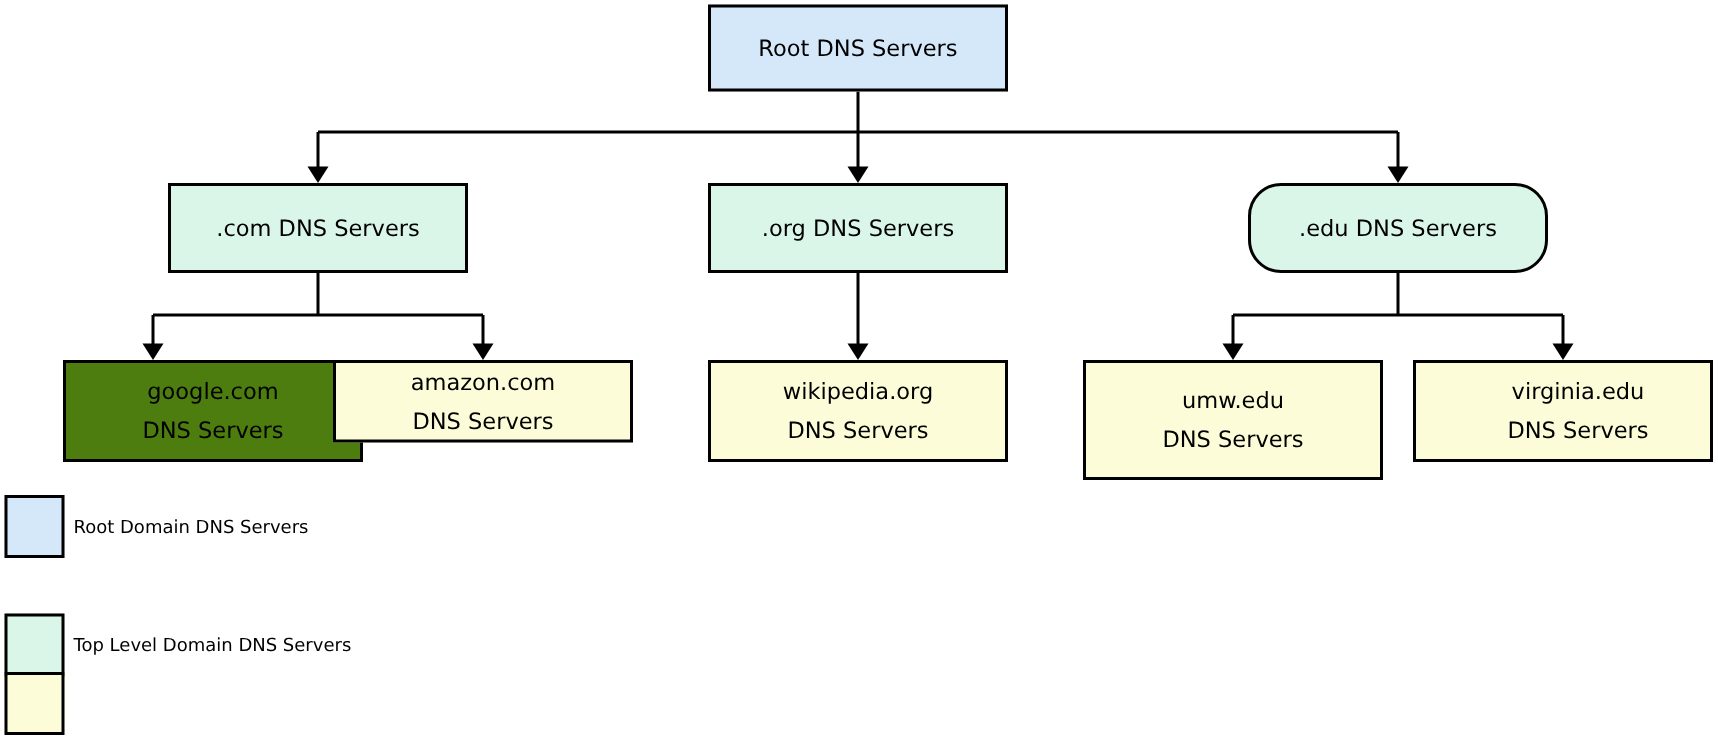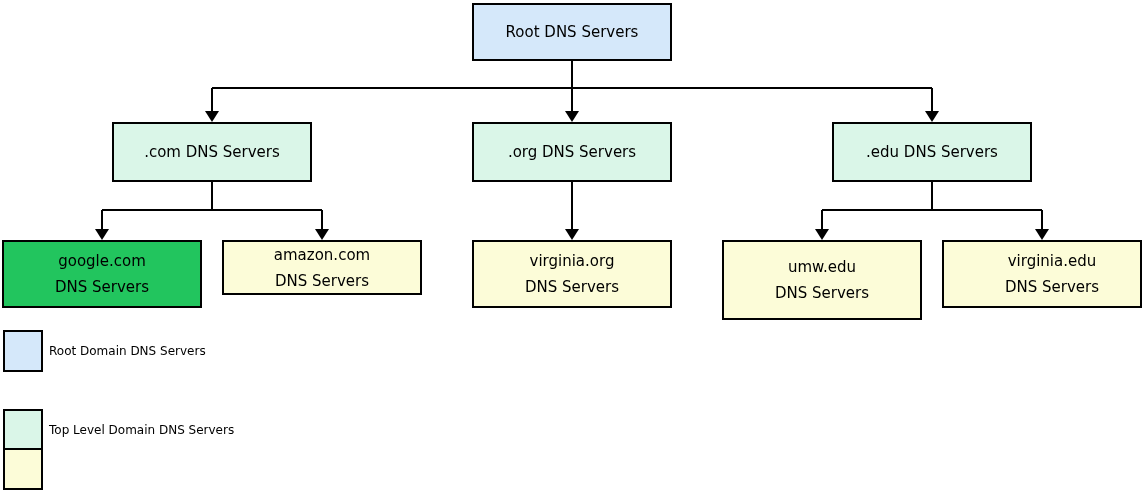--- a/index.html
+++ b/index.html
@@ -40,7 +40,7 @@
   .node-root   { left: 472px; top: 3px;   width: 200px; height: 58px; }
   .node-com    { left: 112px; top: 122px; width: 200px; height: 60px; }
   .node-org    { left: 472px; top: 122px; width: 200px; height: 60px; }
-  .node-edu    { left: 832px; top: 122px; width: 200px; height: 60px; }
+  .node-edu    { left: 832px; top: 122px; width: 200px; height: 60px; border-radius: 22px; }
   .node-google    { left: 2px;   top: 240px; width: 200px; height: 68px; }
   .node-amazon    { left: 222px; top: 240px; width: 200px; height: 55px; }
   .node-wikipedia { left: 472px; top: 240px; width: 200px; height: 68px; }

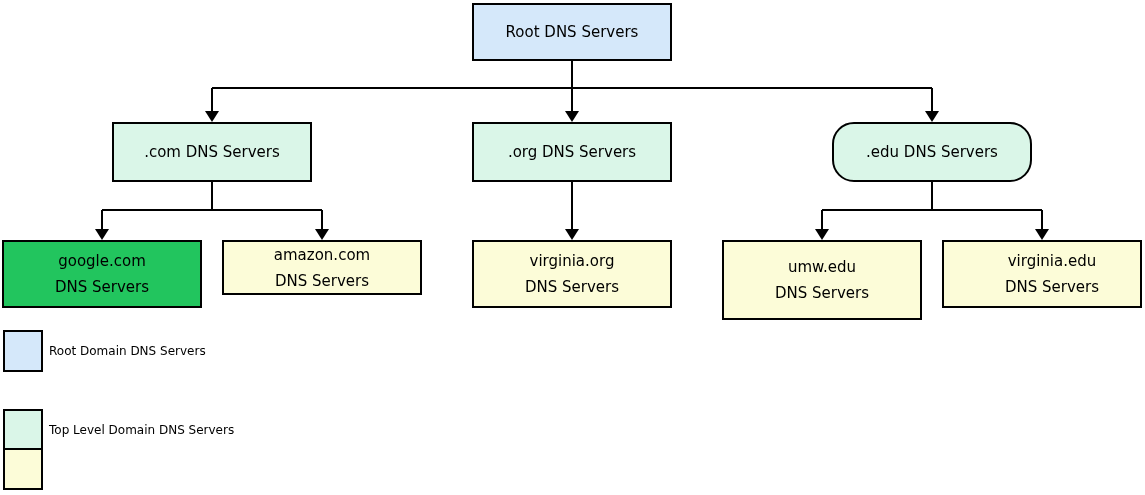--- a/index.html
+++ b/index.html
@@ -112,7 +112,7 @@
     <span class="label">.edu DNS Servers</span>
   </div>
 
-  <div class="node node-google" style="background-color: #22c55e;">
+  <div class="node node-google" style="background-color: #4d7c0f; margin-left: 40px;">
     <span class="label">google.com
 DNS Servers</span>
   </div>

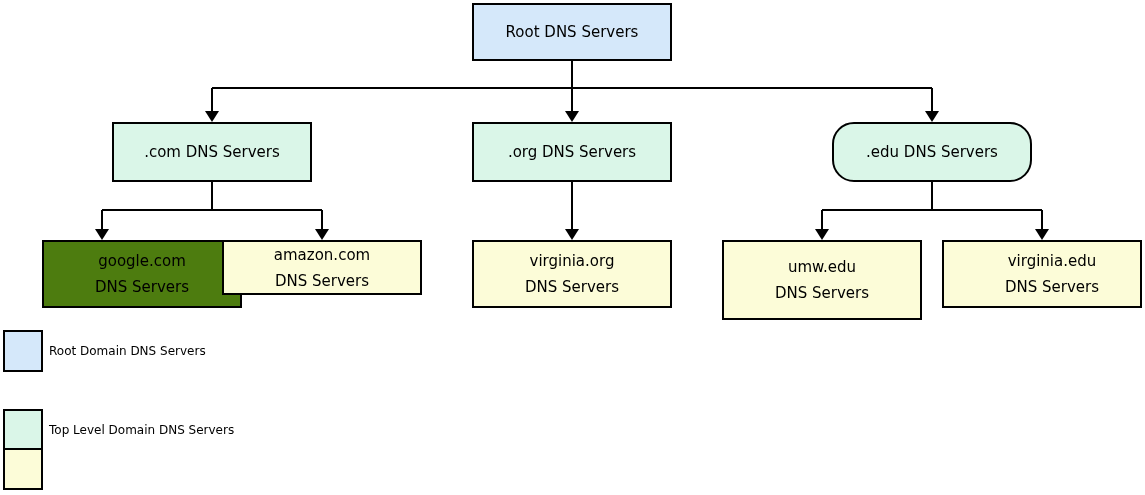--- a/index.html
+++ b/index.html
@@ -121,7 +121,7 @@
 DNS Servers</span>
   </div>
   <div class="node node-wikipedia" style="background-color: rgb(252, 252, 216);">
-    <span class="label">virginia.org
+    <span class="label">wikipedia.org
 DNS Servers</span>
   </div>
   <div class="node node-umw" style="background-color: rgb(252, 252, 216);">

